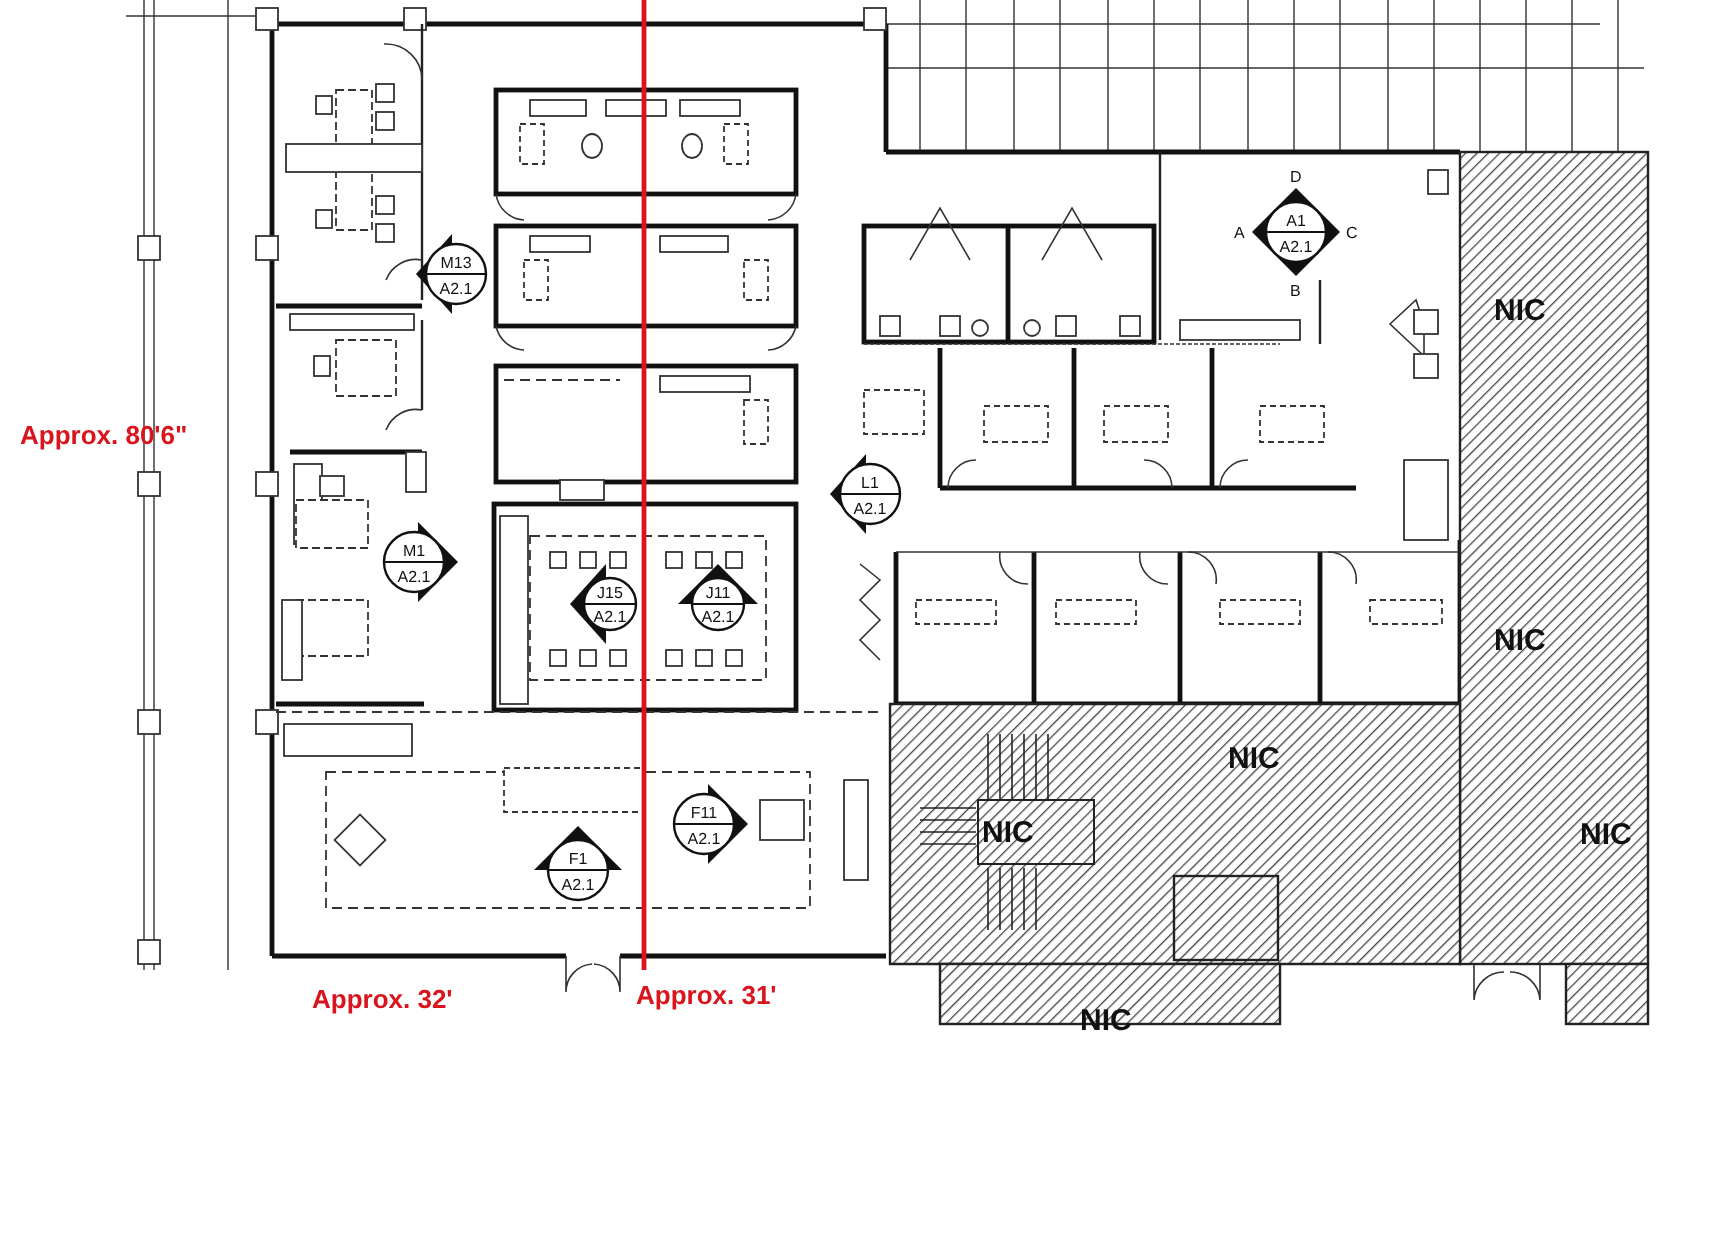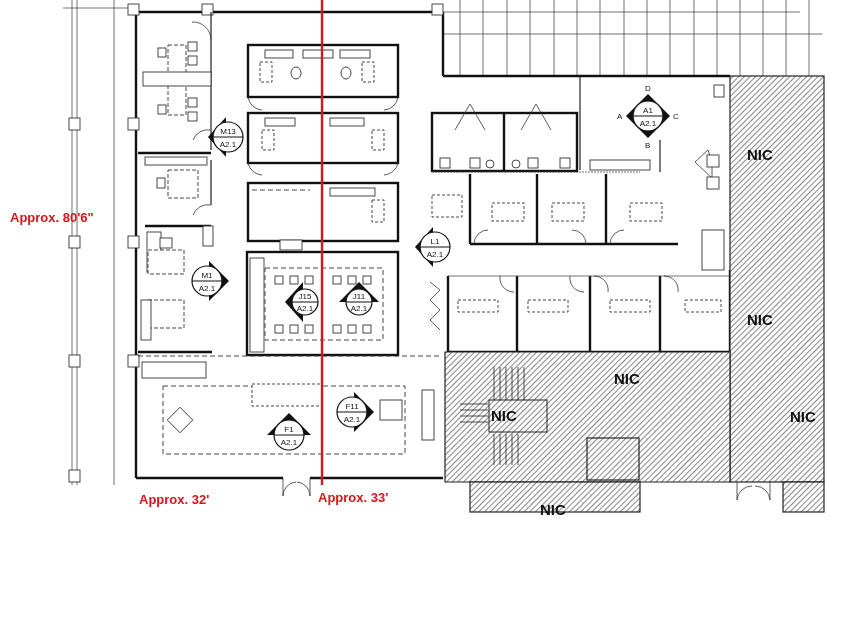--- a/index.html
+++ b/index.html
@@ -321,7 +321,7 @@
 </svg>
 
 <div class="dim" style="left:10px; top:210px;">Approx. 80'6"</div>
-<div class="dim" style="left:139px; top:492px;">Approx. 32'</div>
+<div class="dim" style="left:156px; top:492px;">Approx. 32'</div>
 <div class="dim" style="left:318px; top:490px;">Approx. 33'</div>
 
 </body></html>

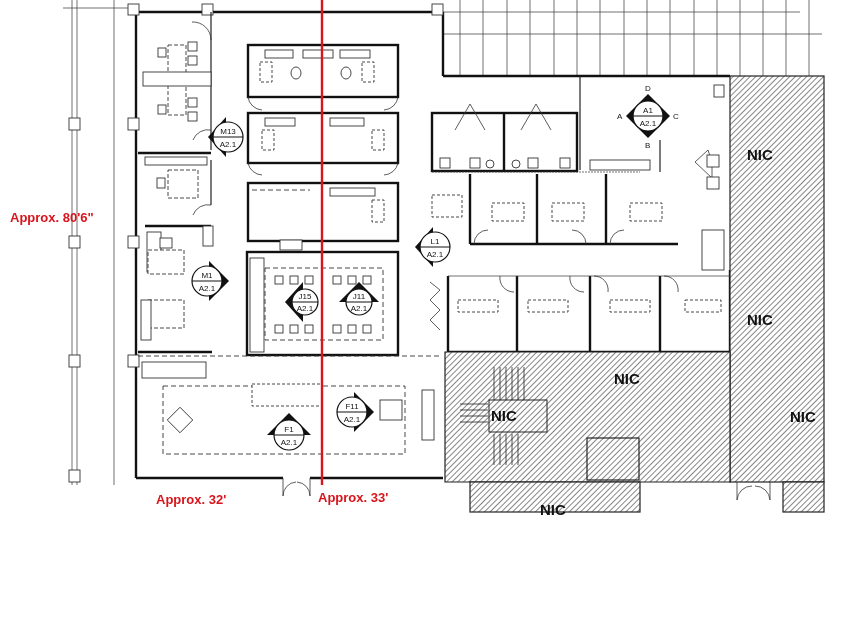--- a/index.html
+++ b/index.html
@@ -322,6 +322,6 @@
 
 <div class="dim" style="left:10px; top:210px;">Approx. 80'6"</div>
 <div class="dim" style="left:156px; top:492px;">Approx. 32'</div>
-<div class="dim" style="left:318px; top:490px;">Approx. 33'</div>
+<div class="dim" style="left:318px; top:490px;">Approx. 31'</div>
 
 </body></html>

